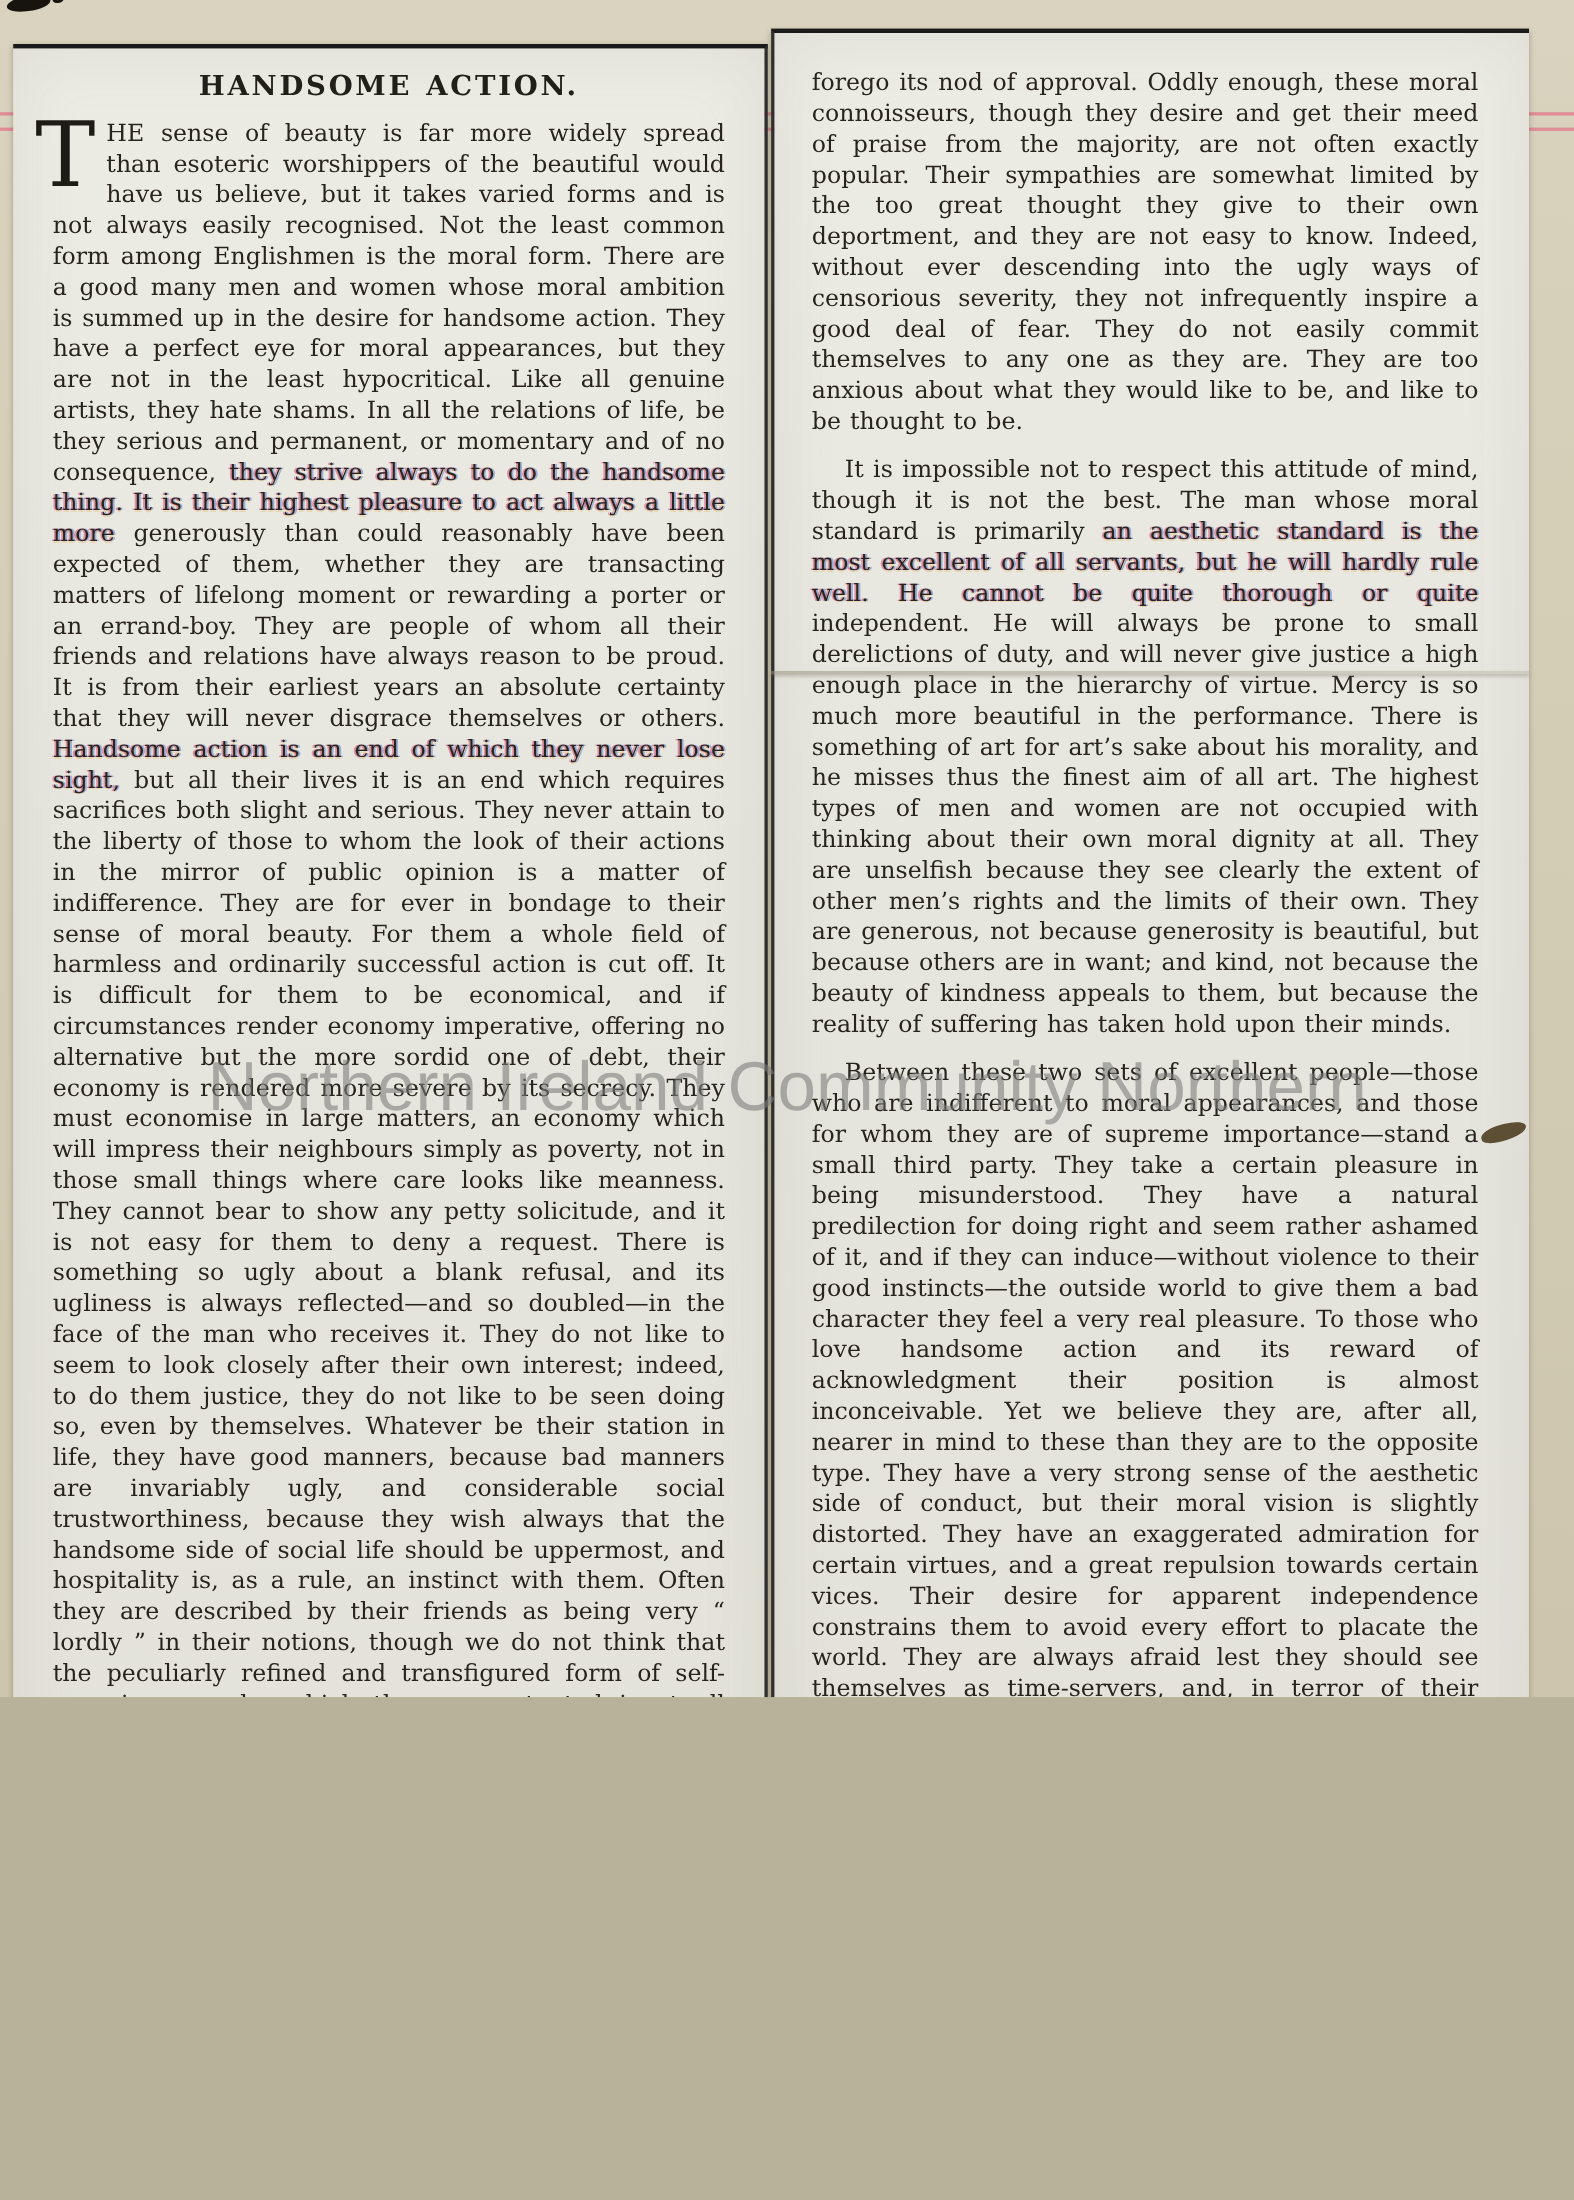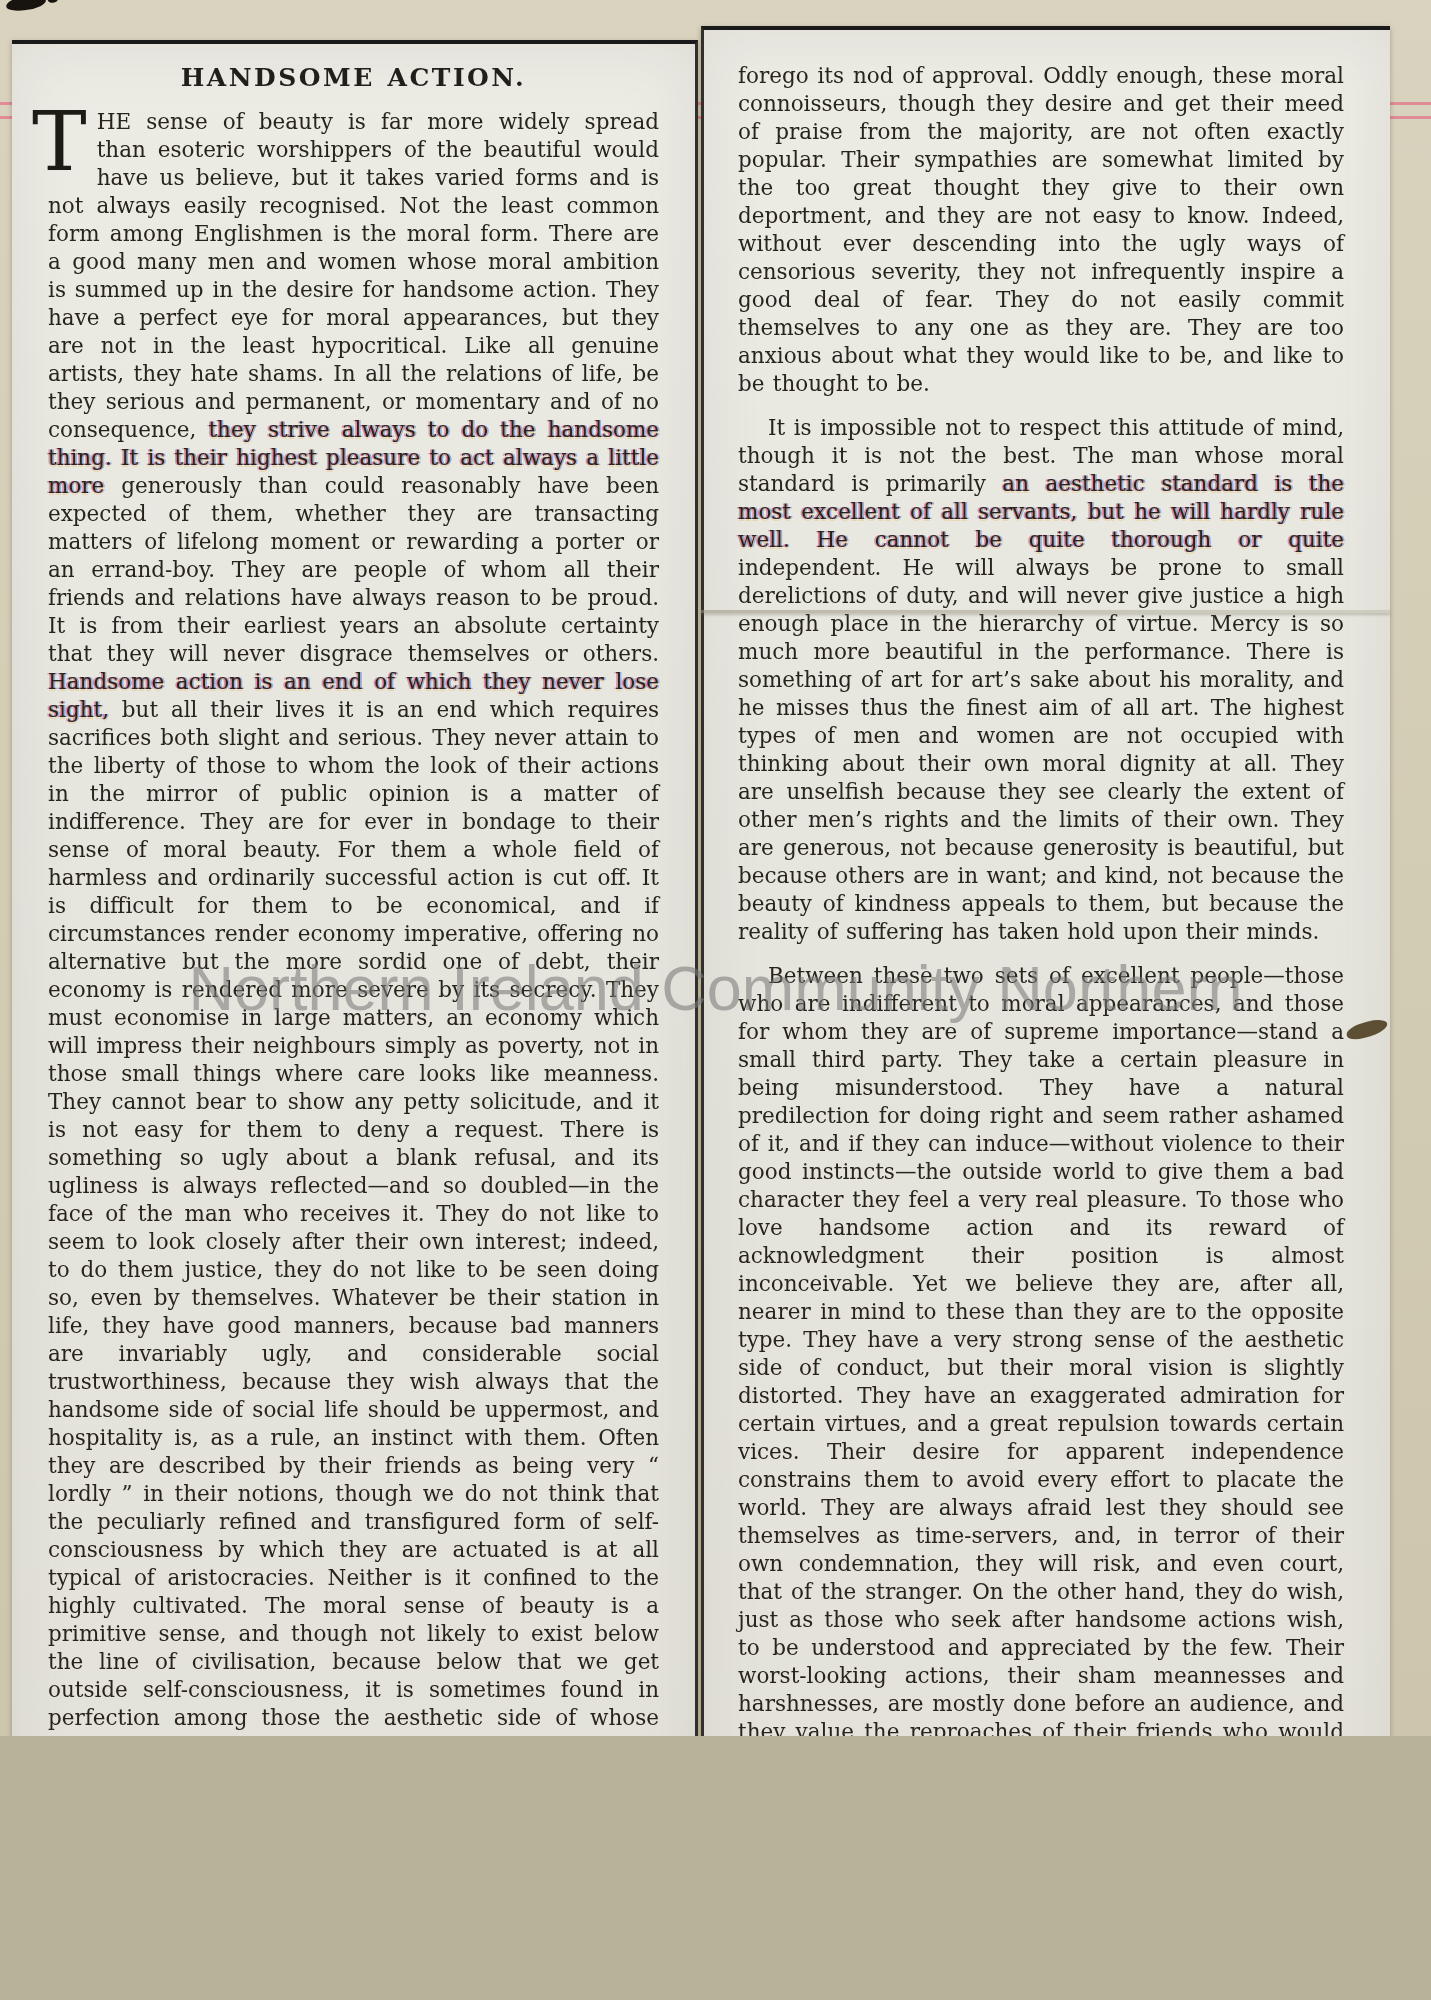--- a/index.html
+++ b/index.html
@@ -3,7 +3,7 @@
 <meta charset="utf-8">
 <style>
   html,body{margin:0;padding:0;background:#b9b29a;}
-  #page{position:relative;width:1431px;height:1736px;overflow:hidden;
+  #page{position:relative;width:1431px;height:1543px;overflow:hidden;
         background:linear-gradient(180deg,#d9d3bf 0%,#d5cfb8 30%,#d1cab2 70%,#cdc6ad 100%);
         font-family:"DejaVu Serif", serif;}
   

